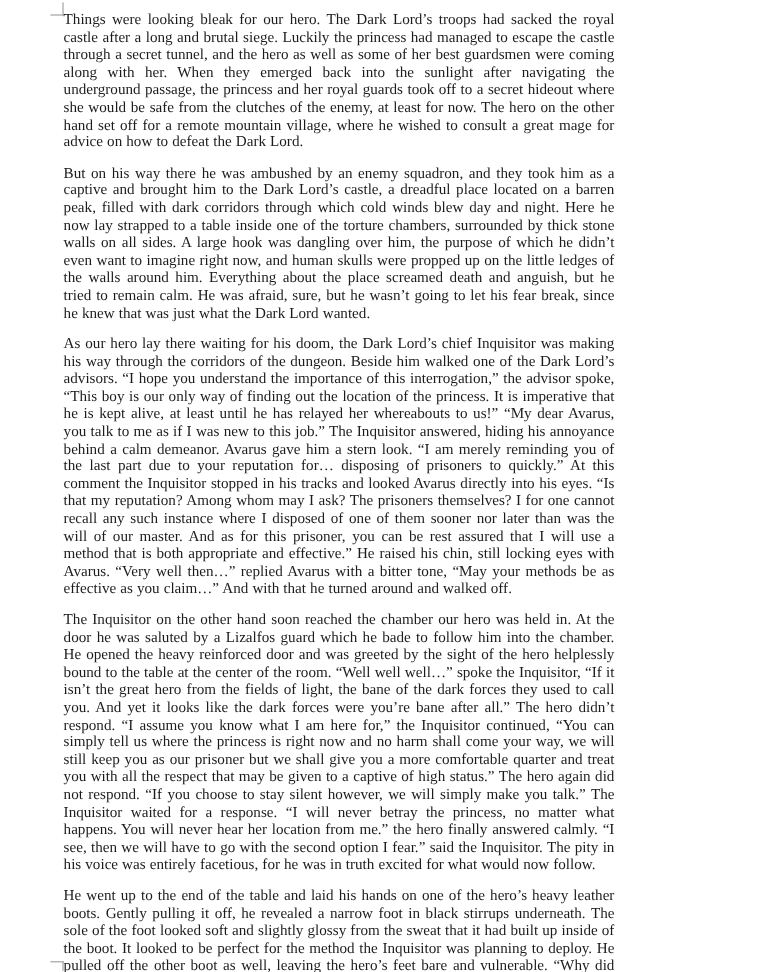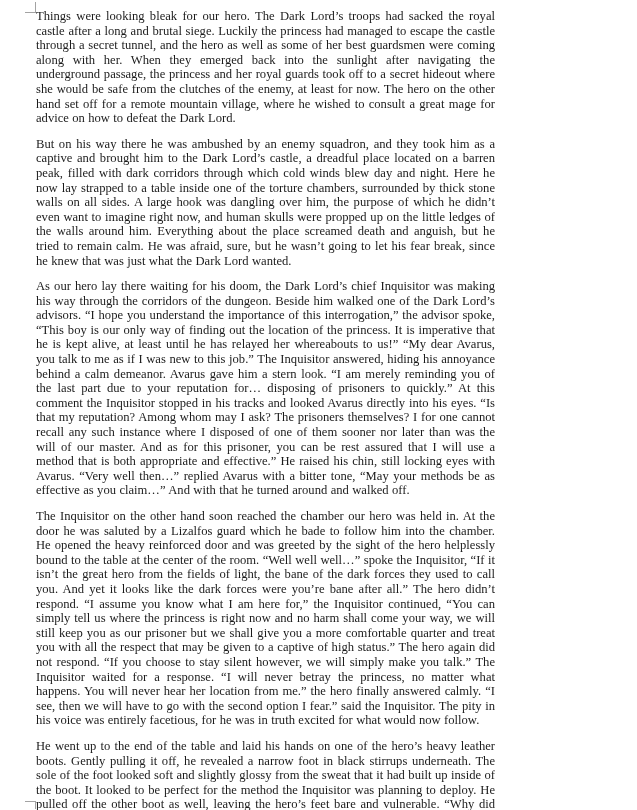--- a/index.html
+++ b/index.html
@@ -14,6 +14,7 @@
     background: #ffffff;
     overflow: hidden;
     font-family: "Liberation Serif", "DejaVu Serif", serif;
+    margin-left: 17px;
   }
   .text-body {
     position: absolute;

